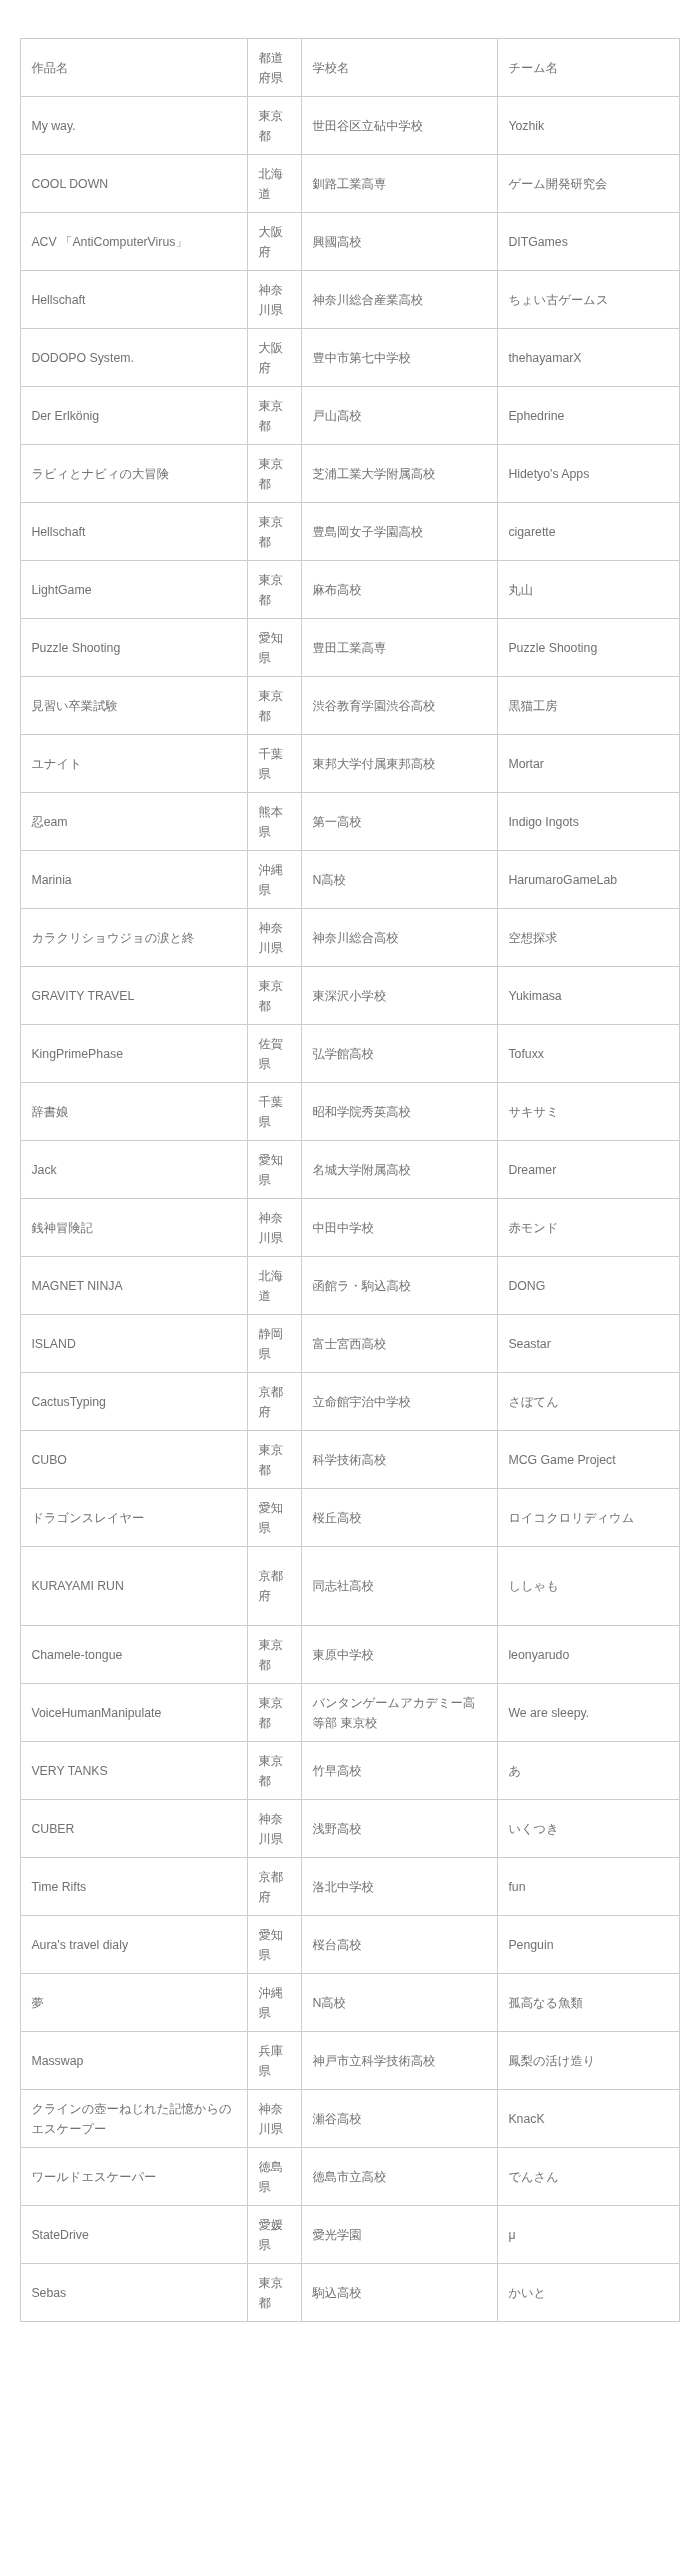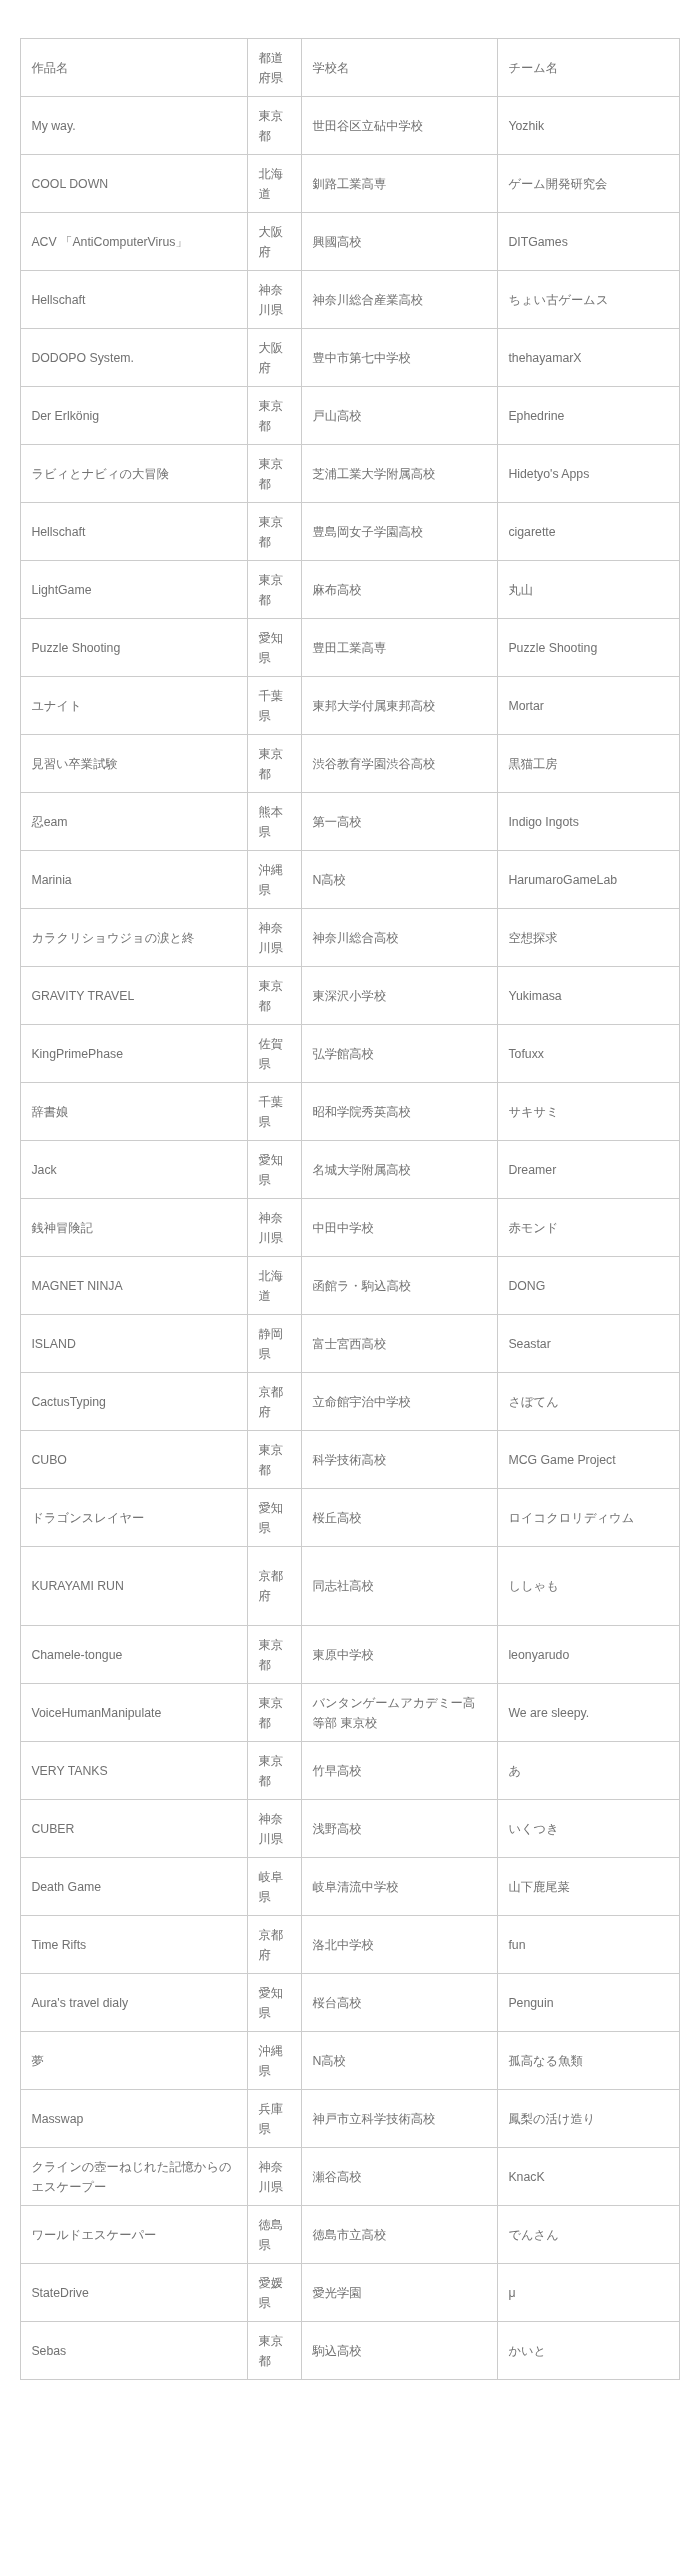--- a/index.html
+++ b/index.html
@@ -130,16 +130,16 @@
           <td>Puzzle Shooting</td>
         </tr>
         <tr>
+          <td>見習い卒業試験</td>
+          <td>東京都</td>
+          <td>渋谷教育学園渋谷高校</td>
+          <td>黒猫工房</td>
+        </tr>
+        <tr>
           <td>ユナイト</td>
           <td>千葉県</td>
           <td>東邦大学付属東邦高校</td>
           <td>Mortar</td>
-        </tr>
-        <tr>
-          <td>見習い卒業試験</td>
-          <td>東京都</td>
-          <td>渋谷教育学園渋谷高校</td>
-          <td>黒猫工房</td>
         </tr>
         <tr>
           <td>忍eam</td>

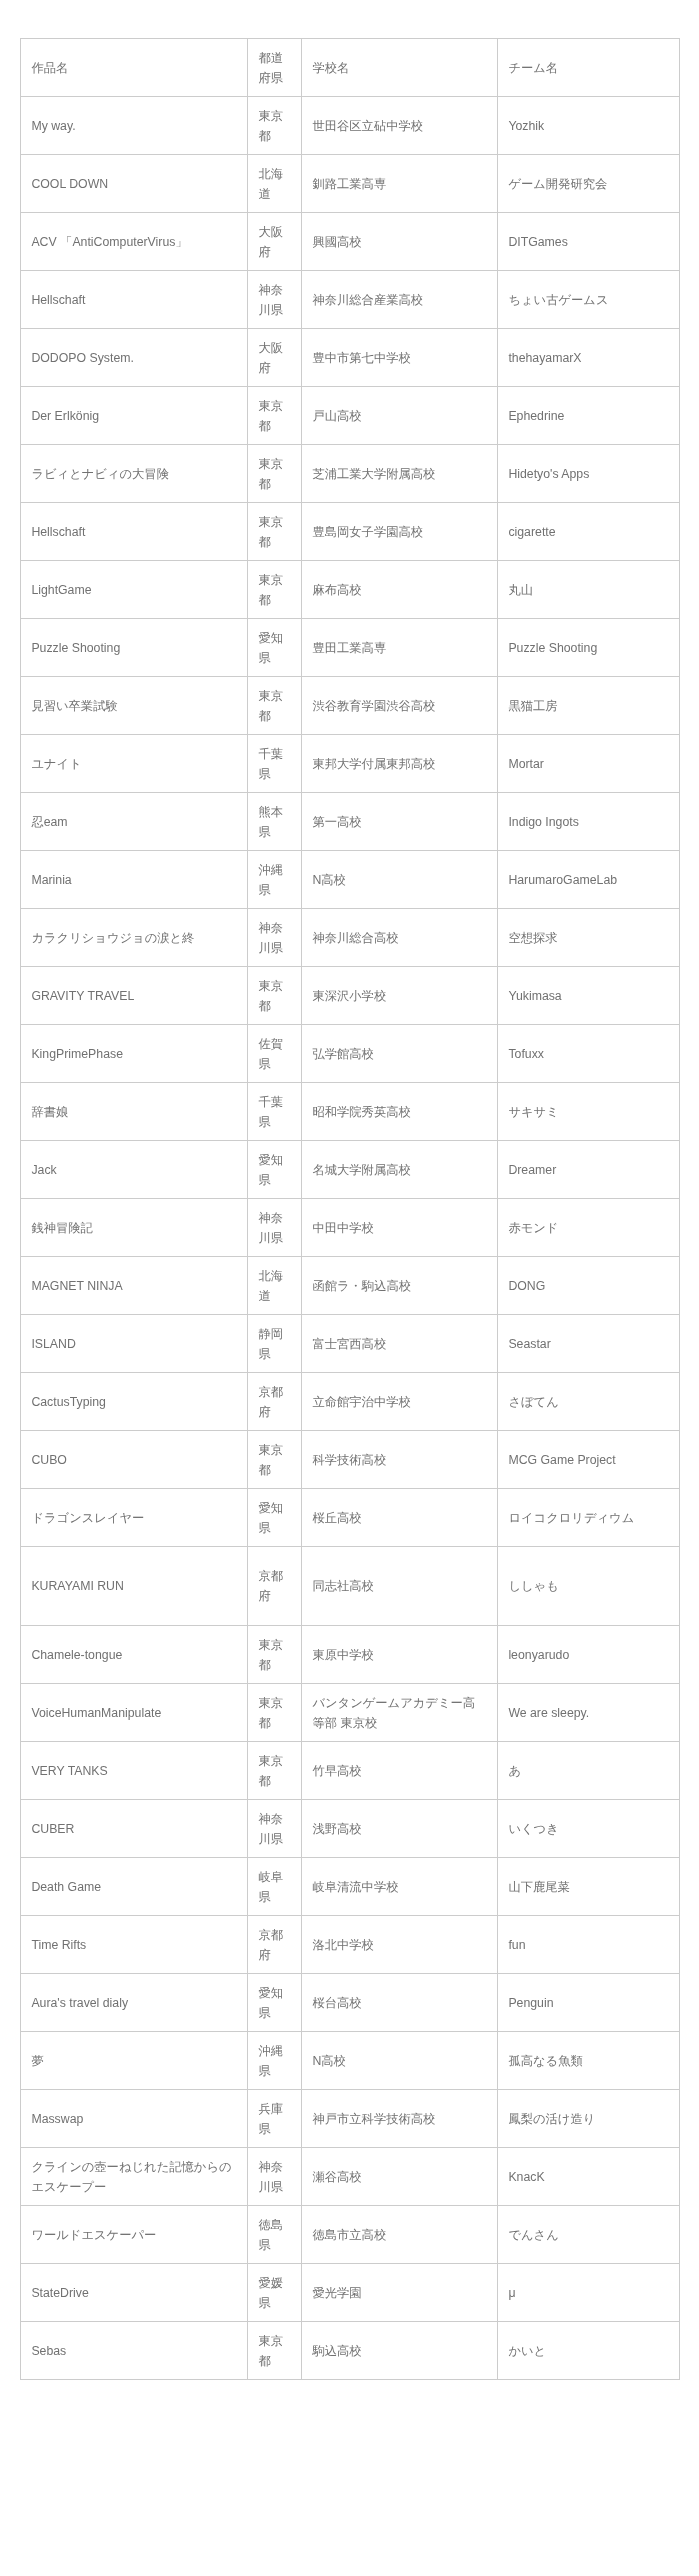--- a/index.html
+++ b/index.html
@@ -250,12 +250,6 @@
           <td>いくつき</td>
         </tr>
         <tr>
-          <td>Death Game</td>
-          <td>岐阜県</td>
-          <td>岐阜清流中学校</td>
-          <td>山下鹿尾菜</td>
-        </tr>
-        <tr>
           <td>Time Rifts</td>
           <td>京都府</td>
           <td>洛北中学校</td>

